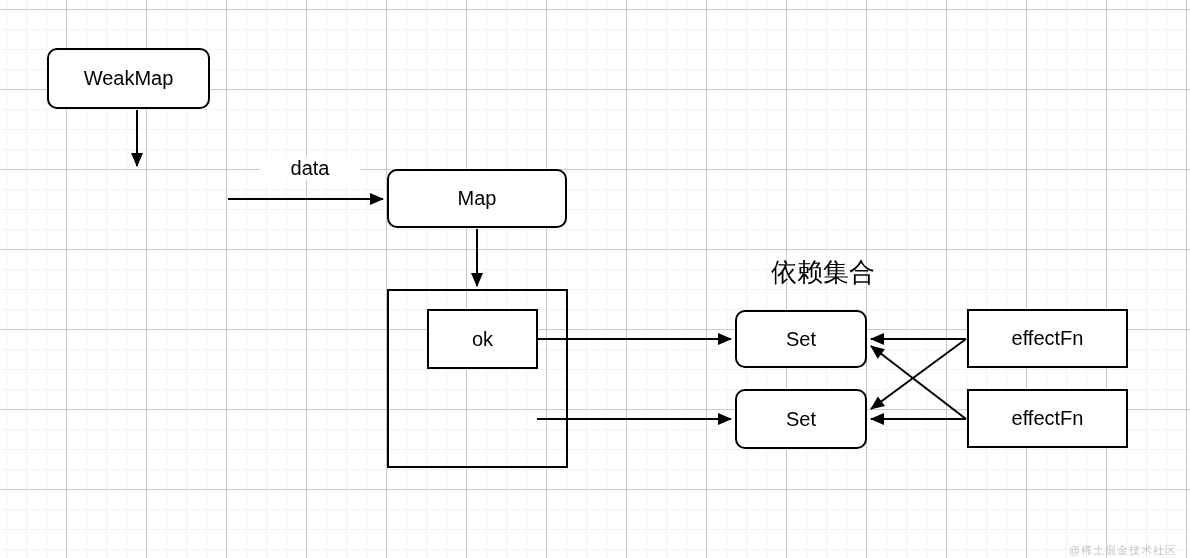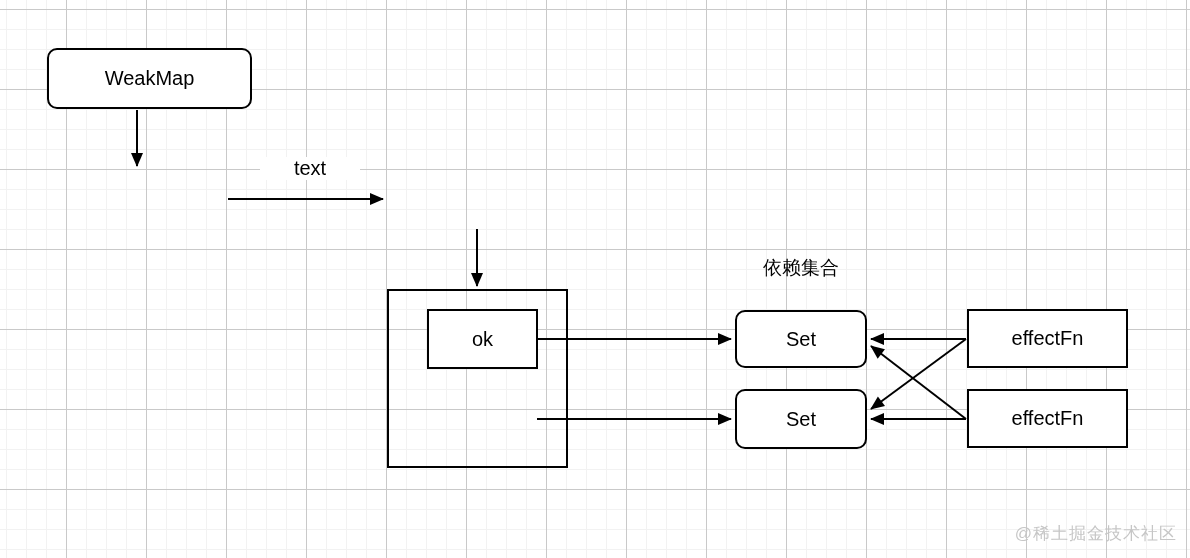--- a/index.html
+++ b/index.html
@@ -32,7 +32,7 @@
   }
   .rounded { border-radius: 10px; }
 
-  [data-name="node-weakmap"]   { left: 47px;  top: 48px;  width: 205px; height: 61px; }
+  [data-name="node-weakmap"]   { left: 47px;  top: 48px;  width: 163px; height: 61px; }
   [data-name="node-data"]      { left: 47px;  top: 169px; width: 181px; height: 60px; }
   [data-name="node-map"]       { left: 387px; top: 169px; width: 180px; height: 59px; }
   [data-name="node-bucket"]    { left: 387px; top: 289px; width: 181px; height: 179px; background: transparent; }

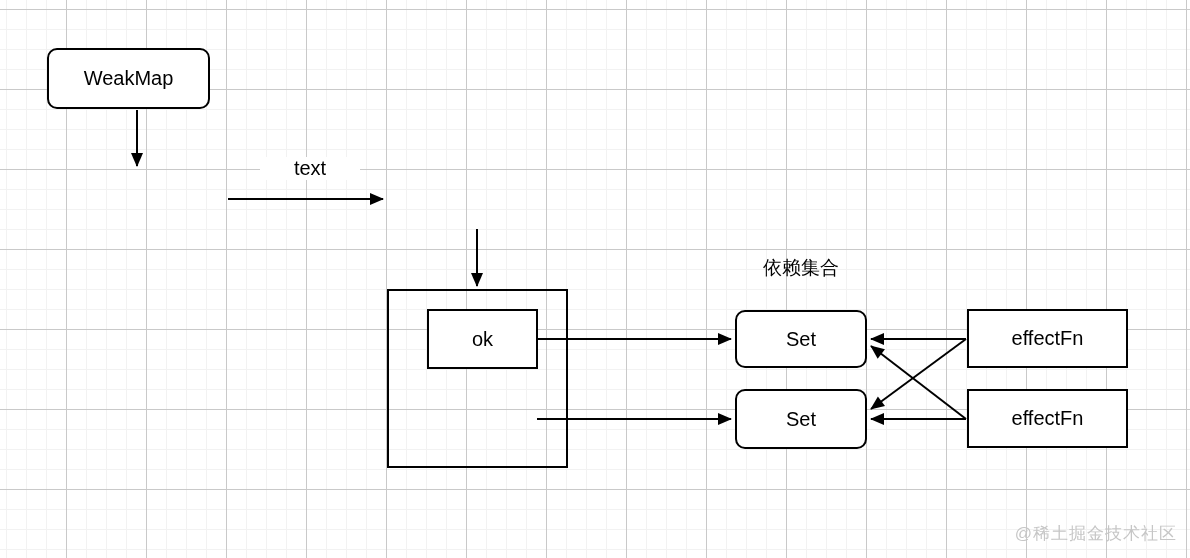--- a/index.html
+++ b/index.html
@@ -111,7 +111,7 @@
     <span data-name="node-label">effectFn</span>
   </div>
 
-  <div class="edge-label" data-name="edge-label-value">text</div>
+  <div class="edge-label" data-name="edge-label-value">data</div>
 
   <div class="deps-title" data-name="deps-collection-title">依赖集合</div>
 

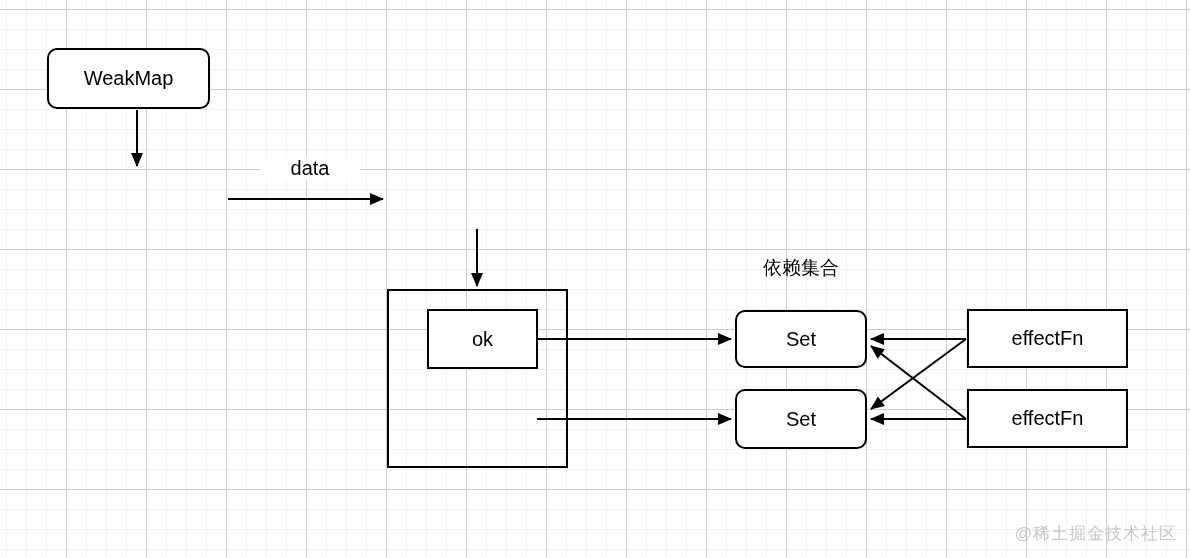--- a/index.html
+++ b/index.html
@@ -89,6 +89,9 @@
   </div>
 
 
+  <div class="node rounded" data-name="node-map">
+    <span data-name="node-label">Map</span>
+  </div>
 
   <div class="node" data-name="node-key-ok">
     <span data-name="node-label">ok</span>

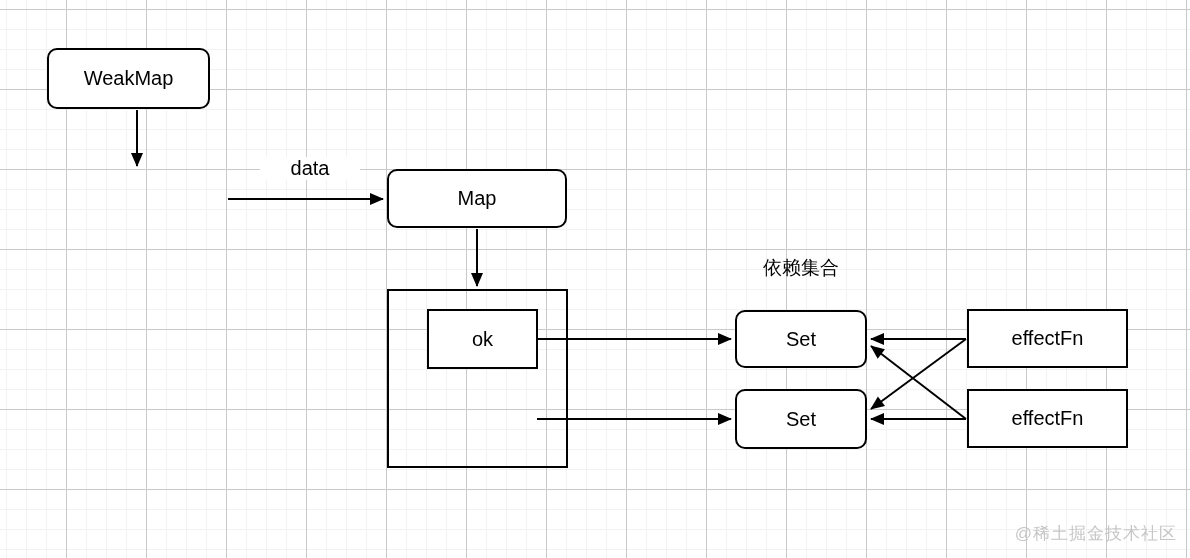--- a/index.html
+++ b/index.html
@@ -55,8 +55,8 @@
   .deps-title {
     position: absolute;
     left: 727px; top: 255px; width: 148px;
-    text-align: center;
-    font-size: 19px;
+    text-align: right;
+    font-size: 26px;
     color: #000000;
     white-space: nowrap;
   }

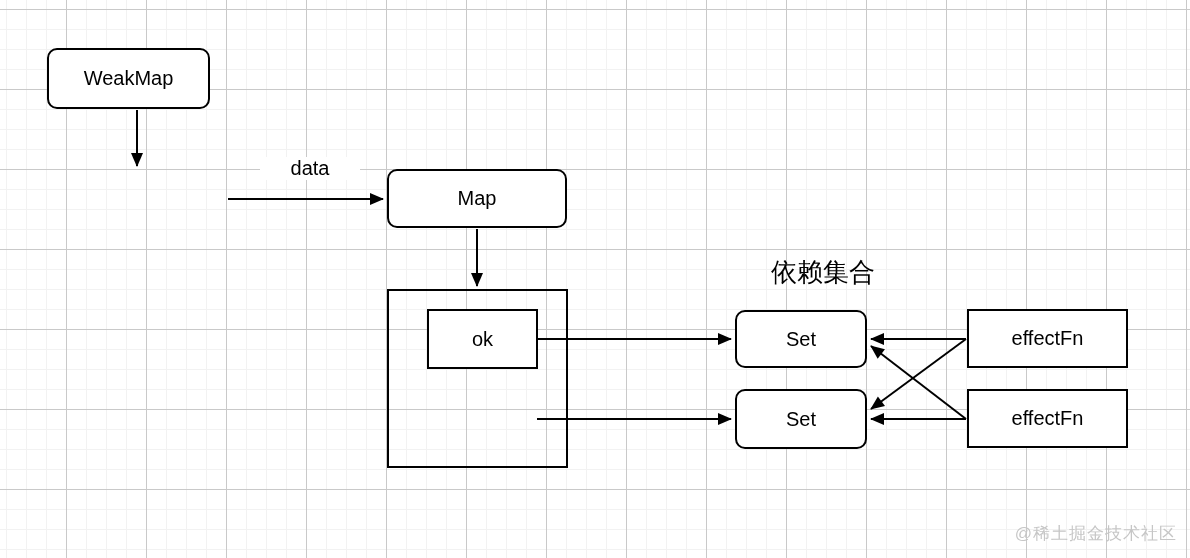--- a/index.html
+++ b/index.html
@@ -62,8 +62,8 @@
   }
   .watermark {
     position: absolute;
-    right: 13px; bottom: 13px;
-    font-size: 17px;
+    right: 13px; bottom: 0;
+    font-size: 11px;
     letter-spacing: 1px;
     color: #c6c6c6;
     white-space: nowrap;

